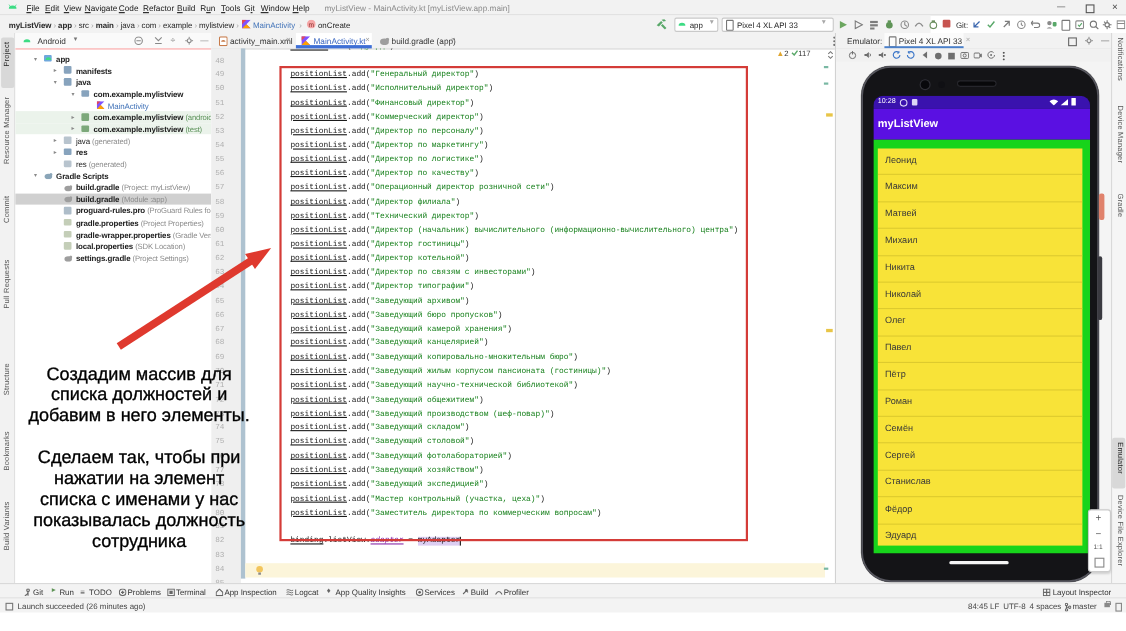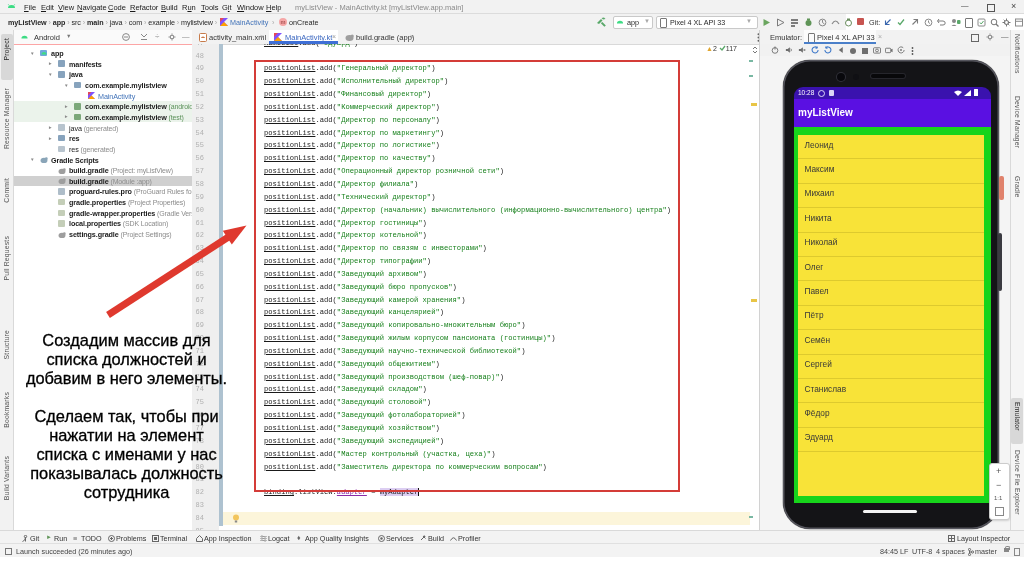--- a/index.html
+++ b/index.html
@@ -570,6 +570,7 @@
     <div class="ylist">
       <div class="li">Леонид</div>
               <div class="li">Максим</div>
+              <div class="li">Матвей</div>
       <div class="li">Михаил</div>
               <div class="li">Никита</div>
               <div class="li">Николай</div>

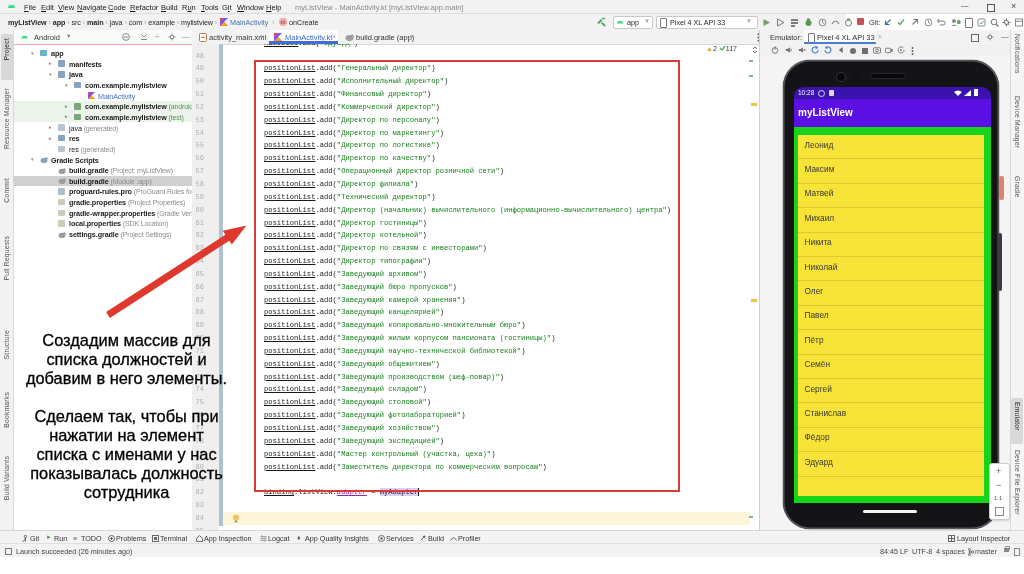--- a/index.html
+++ b/index.html
@@ -577,6 +577,7 @@
       <div class="li">Олег</div>
               <div class="li">Павел</div>
               <div class="li">Пётр</div>
+      <div class="li">Роман</div>
               <div class="li">Семён</div>
               <div class="li">Сергей</div>
       <div class="li">Станислав</div>

